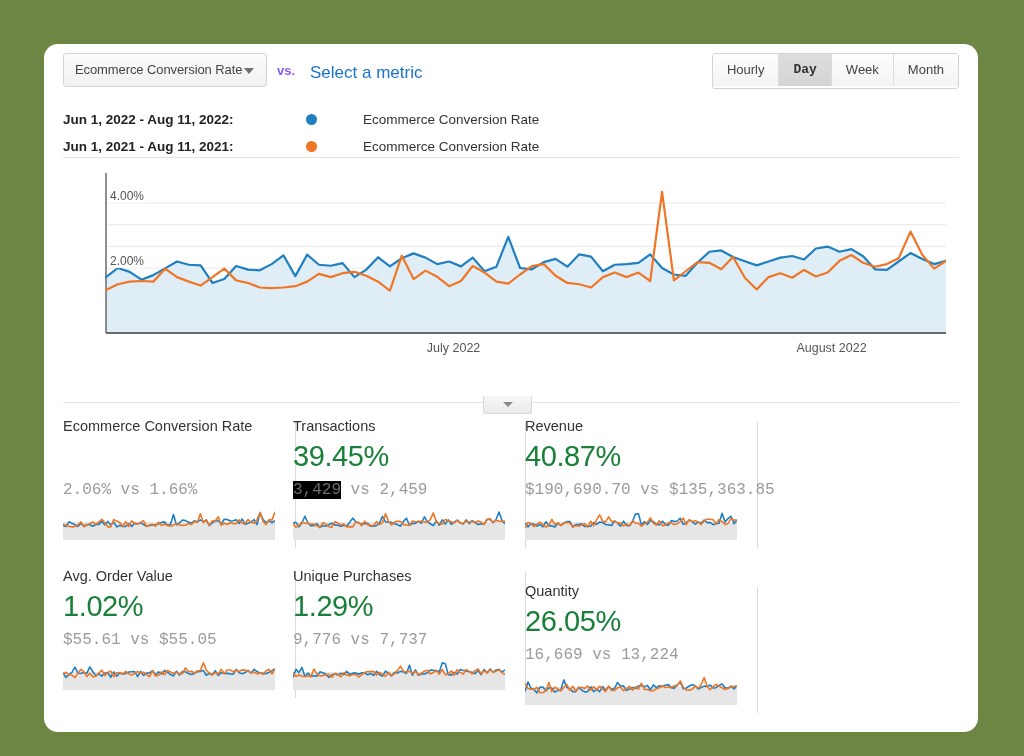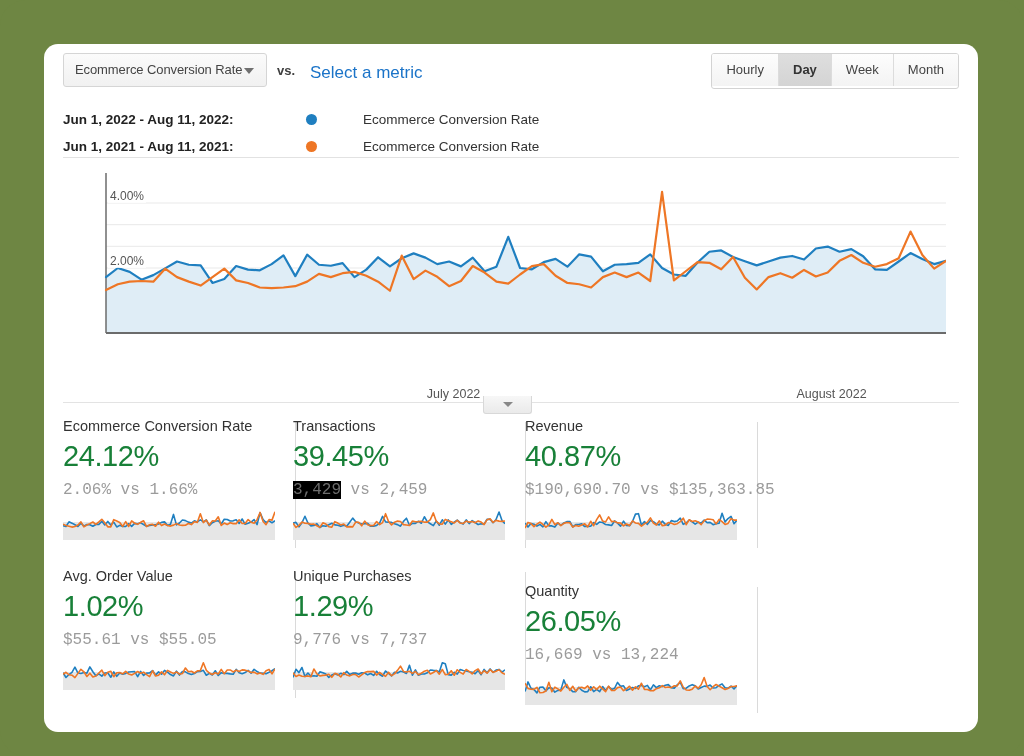--- a/index.html
+++ b/index.html
@@ -32,7 +32,7 @@
     border-left:5px solid transparent;border-right:5px solid transparent;
     border-top:6px solid #707070;
   }
-  #vs-label{position:absolute;left:233px;top:19px;font-size:13px;font-weight:bold;color:#404040;}
+  #vs-label{position:absolute;left:233px;top:19px;font-size:13px;font-weight:bold;color:#8b5cf6;}
   #select-metric-link{position:absolute;left:266px;top:19px;font-size:17px;color:#1a73c8;cursor:pointer;text-decoration:none;}
 
   #granularity{

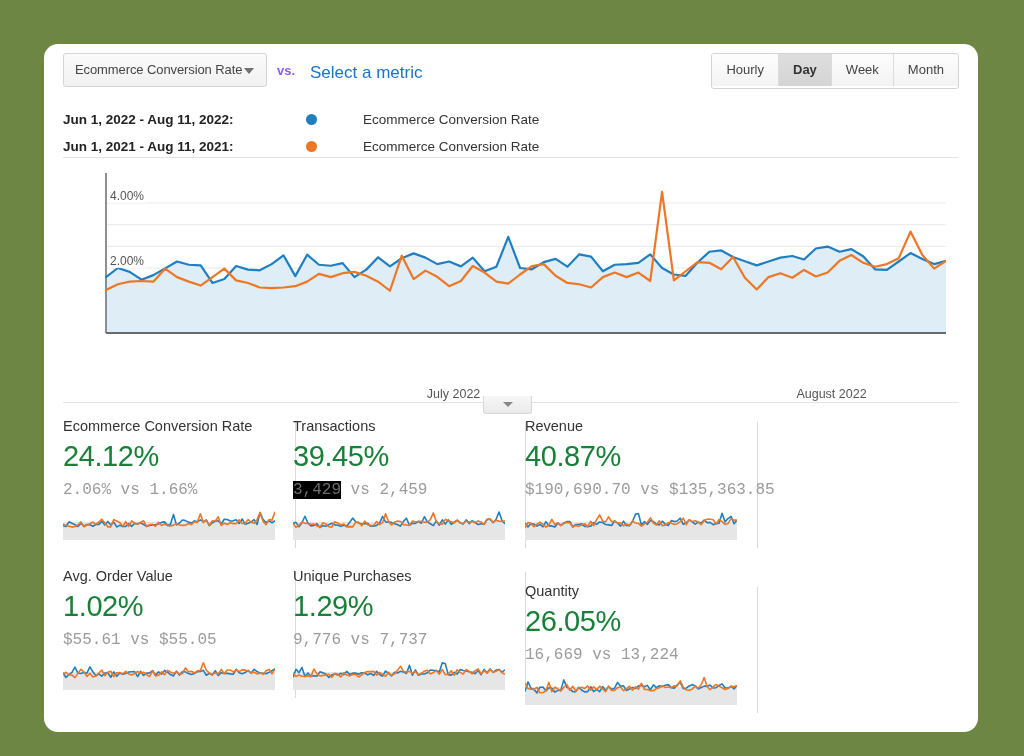--- a/index.html
+++ b/index.html
@@ -45,7 +45,7 @@
     border-right:1px solid #dcdcdc;cursor:pointer;white-space:nowrap;
   }
   #granularity .seg:last-child{border-right:none;}
-  #granularity .seg.active{background:linear-gradient(#dedede,#d4d4d4);font-weight:bold;color:#333;}
+  #granularity .seg.active{background:linear-gradient(#dedede,#d4d4d4);font-weight:bold;color:#333;font-family:Liberation Mono, monospace;}
 
   
   #legend{position:absolute;left:19px;top:62px;width:600px;}

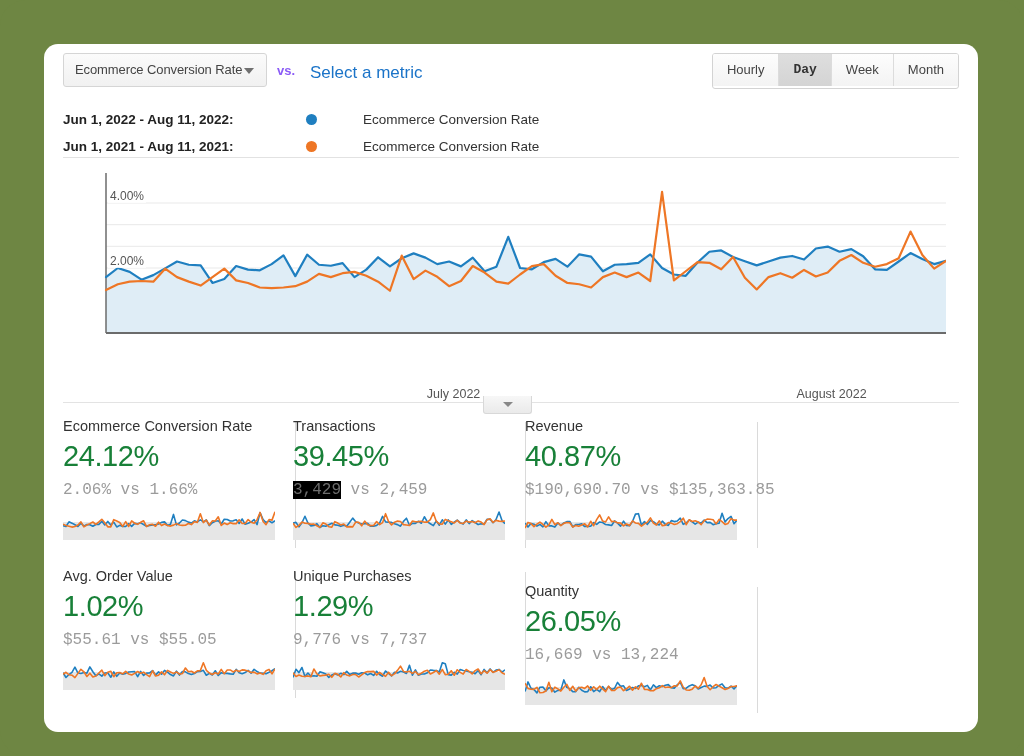--- a/index.html
+++ b/index.html
@@ -60,7 +60,7 @@
   #plot{position:absolute;left:18px;top:14px;width:884px;height:176px;}
   #plot svg{display:block;}
   .ylabel{position:absolute;font-size:12px;color:#555;background:rgba(255,255,255,.82);padding:0 2px;white-space:nowrap;}
-  .xlabel{position:absolute;font-size:12.5px;color:#555;white-space:nowrap;margin-top:46px;}
+  .xlabel{position:absolute;font-size:12.5px;color:#555;white-space:nowrap;}
 
   #chart-bottom-rule{position:absolute;left:19px;top:245px;width:896px;height:1px;background:#e3e3e3;}
   #collapse-tab{

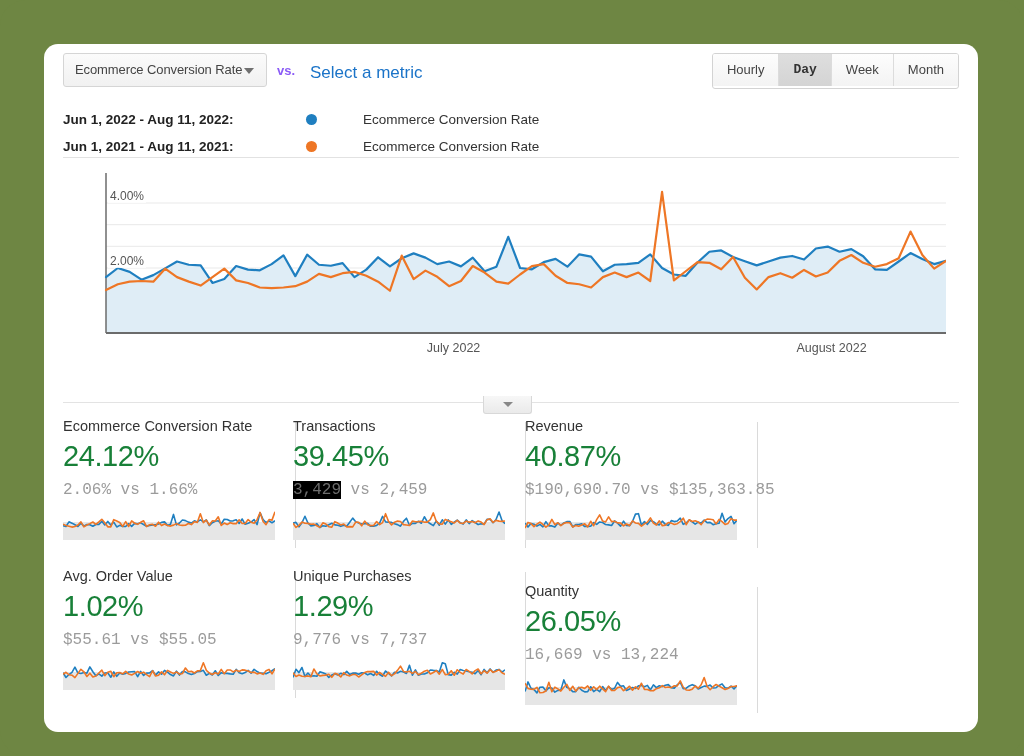--- a/index.html
+++ b/index.html
@@ -153,7 +153,6 @@
           <div class="mcard" style="left: 19px;">
             <div class="divider"></div>
             <div class="title">Ecommerce Conversion Rate</div>
-            <div class="pct">24.12%</div>
             <div class="cmp"><span>2.06%</span><span> vs </span><span>1.66%</span></div>
             <div class="spark">
               <svg width="212" height="32">

